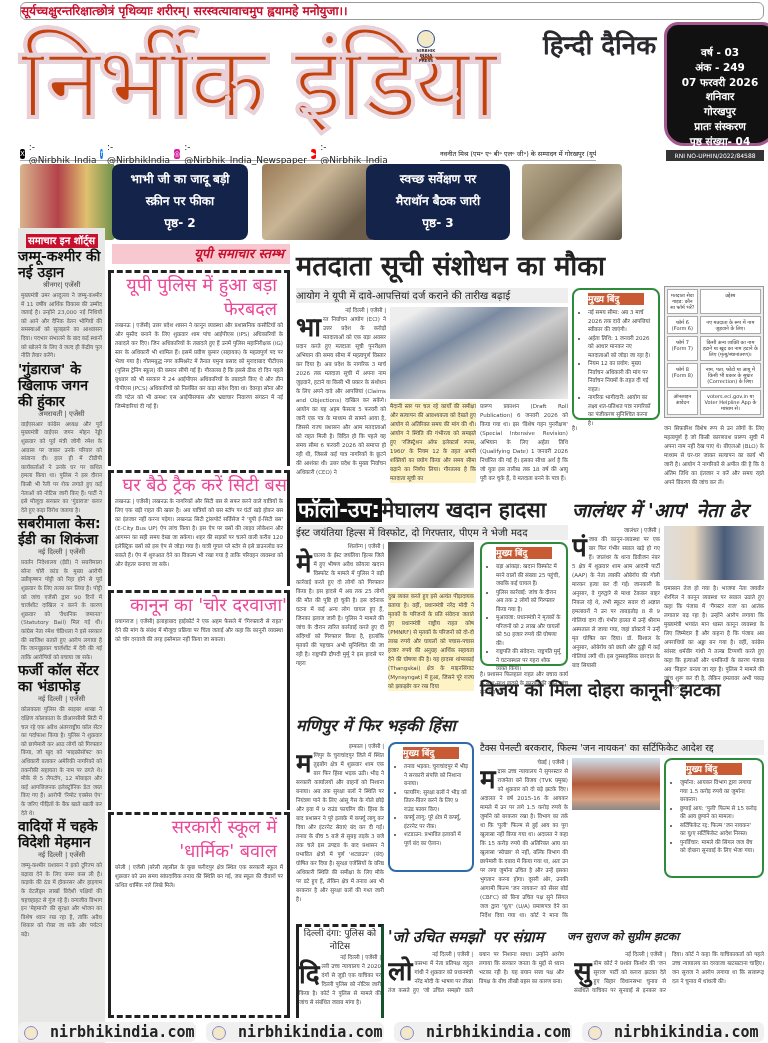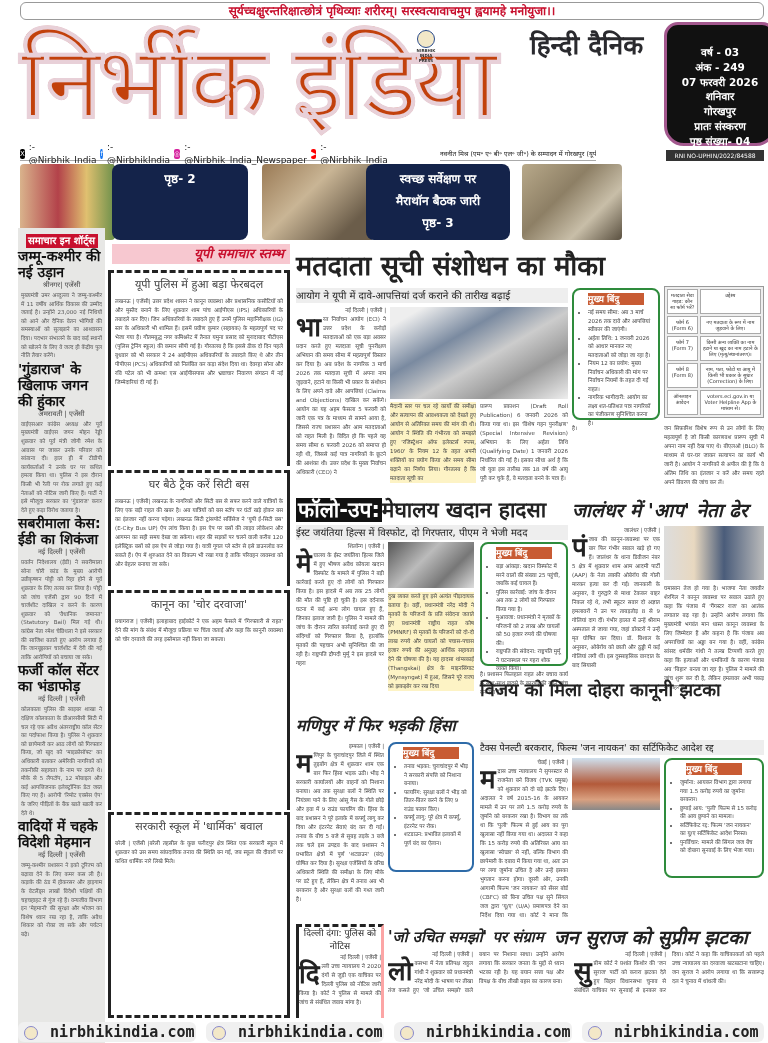--- a/index.html
+++ b/index.html
@@ -5,7 +5,7 @@
 *{box-sizing:border-box;margin:0;padding:0}
 body{width:768px;height:1043px;background:#fff;font-family:"DejaVu Sans",sans-serif;color:#222;position:relative;overflow:hidden}
 .abs{position:absolute}
-.motto{left:20px;top:2px;width:744px;height:18px;border:1px solid #999;border-radius:6px;text-align:center;color:#c8102e;font-size:12px;font-weight:bold;line-height:16px}
+.motto{left:20px;top:2px;width:744px;height:18px;border:1px solid #999;border-radius:6px;color:#c8102e;font-size:12px;font-weight:bold;line-height:16px}
 .masthead{left:20px;top:28px;font-family:"DejaVu Sans",sans-serif;font-weight:700;font-size:100px;line-height:110px;color:#c2410c;letter-spacing:-4px;-webkit-text-stroke:1px #e8d0d8}
 .hindi-dainik{left:530px;top:26px;font-size:26px;font-weight:bold;color:#2a2a2e}
 .press-logo{left:412px;top:30px;width:28px;height:36px;text-align:center;font-size:7px;font-weight:bold;color:#333}

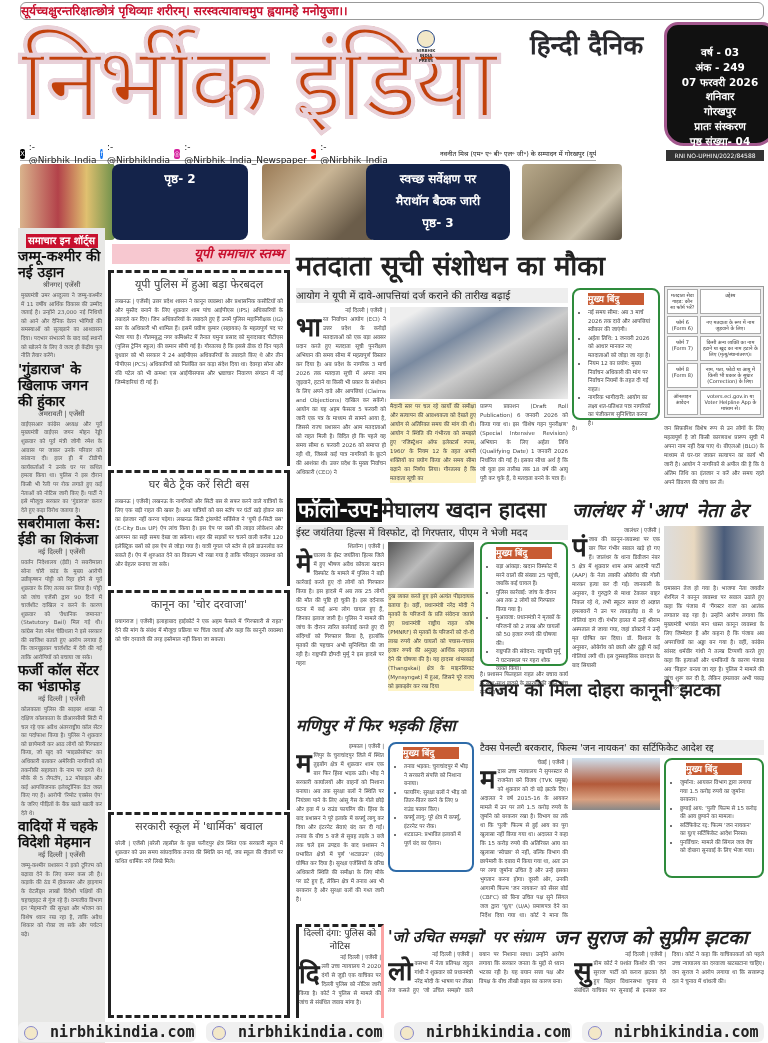--- a/index.html
+++ b/index.html
@@ -7,7 +7,7 @@
 .abs{position:absolute}
 .motto{left:20px;top:2px;width:744px;height:18px;border:1px solid #999;border-radius:6px;color:#c8102e;font-size:12px;font-weight:bold;line-height:16px}
 .masthead{left:20px;top:28px;font-family:"DejaVu Sans",sans-serif;font-weight:700;font-size:100px;line-height:110px;color:#c2410c;letter-spacing:-4px;-webkit-text-stroke:1px #e8d0d8}
-.hindi-dainik{left:530px;top:26px;font-size:26px;font-weight:bold;color:#2a2a2e}
+.hindi-dainik{left:543px;top:26px;font-size:26px;font-weight:bold;color:#2a2a2e}
 .press-logo{left:412px;top:30px;width:28px;height:36px;text-align:center;font-size:7px;font-weight:bold;color:#333}
 .press-logo .circ{width:18px;height:18px;border-radius:50%;border:1px solid #2a4b8d;margin:0 auto;background:#f3e8c8}
 .infobox{left:664px;top:22px;width:112px;height:124px;background:#111;border:3px solid #a3588e;border-radius:14px 14px 20px 20px;color:#fff;text-align:center;font-size:10.5px;font-weight:bold;line-height:14.8px;padding-top:20px}

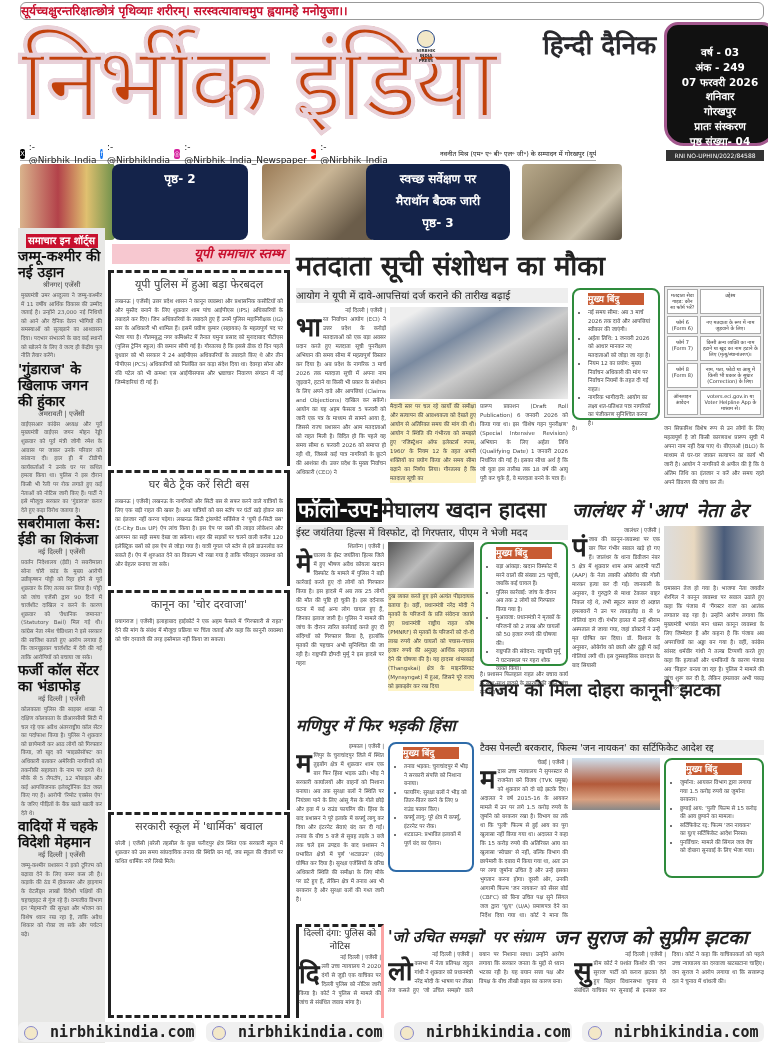--- a/index.html
+++ b/index.html
@@ -81,6 +81,7 @@
 <div class="abs teaser" style="left:20px;width:228px">
   <div class="img photo" style="width:95px;background:linear-gradient(90deg,#d9b38c,#b3424a 40%,#e0c070 70%,#6a8f4a)"></div>
   <div class="box" style="left:92px;width:136px">
+    <div style="padding:0 14px">भाभी जी का जादू बड़ी स्क्रीन पर फीका</div>
     <div>पृष्ठ- 2</div>
   </div>
 </div>

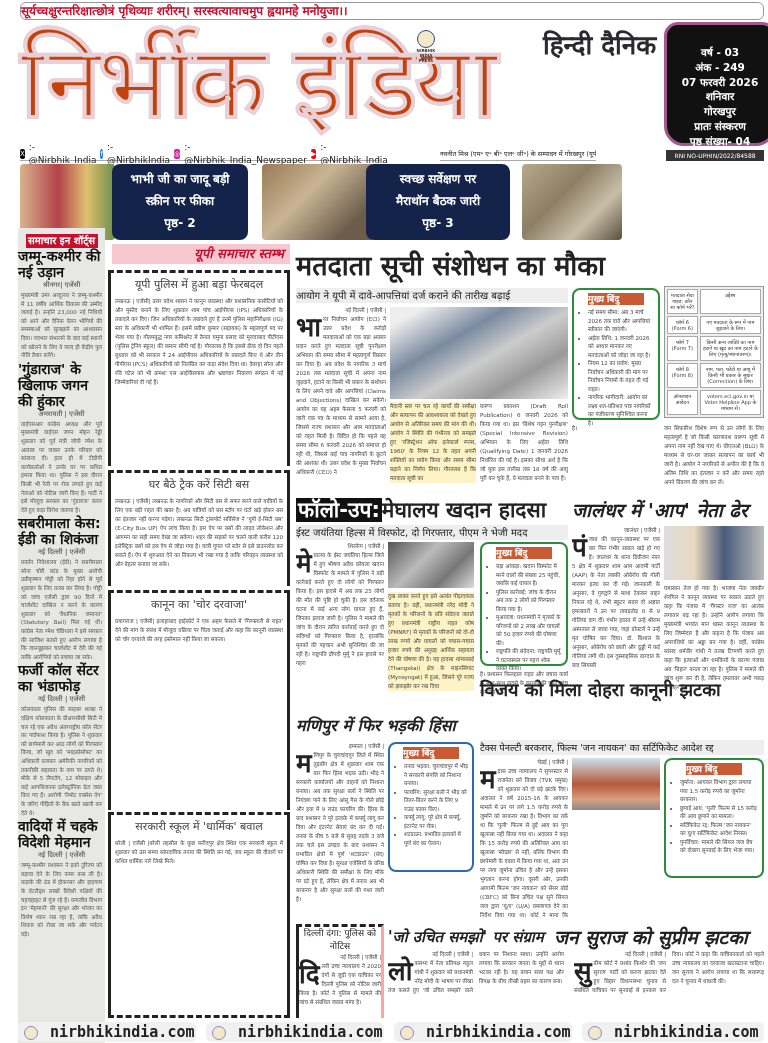--- a/index.html
+++ b/index.html
@@ -25,7 +25,7 @@
 .sb-body{font-size:5.5px;line-height:8.6px;color:#555;padding:1px 3px;text-align:justify}
 .up-banner{left:112px;top:244px;width:178px;height:20px;background:#f7c8d0;color:#c8102e;font-weight:bold;font-size:13px;text-align:right;padding-right:6px;line-height:20px;font-style:italic}
 .up-box{left:108px;border-left:3px solid #222;border-right:3px solid #222;border-top:3px dashed #222}
-.up-title{text-align:center;font-size:11px;line-height:24px;color:#404040}
+.up-title{text-align:right;font-size:18px;line-height:24px;color:#ec4899}
 .up-text{font-size:5.5px;line-height:9px;color:#444;padding:0 4px;text-align:justify}
 .lead-head{left:296px;top:249px;width:470px;font-size:27px;font-weight:900;color:#222;white-space:nowrap;line-height:34px}
 .subhead{background:#eee;color:#222;font-size:11px;line-height:15px;white-space:nowrap}

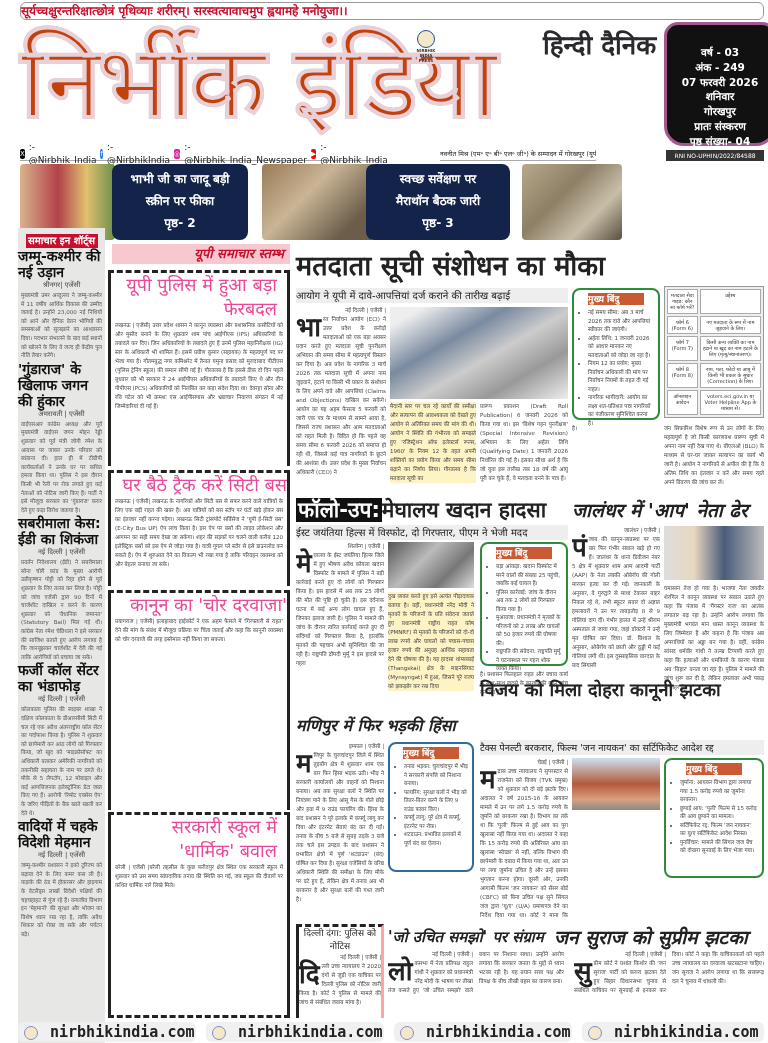--- a/index.html
+++ b/index.html
@@ -266,7 +266,7 @@
   </ul>
 </div>
 
-<div class="abs" style="left:296px;top:924px;width:88px;height:94px;border-left:3px solid #222;border-right:3px solid #fca5a5;border-top:3px dashed #222;overflow:hidden">
+<div class="abs" style="left:296px;top:924px;width:88px;height:94px;border-left:3px solid #222;border-right:3px solid #14532d;border-top:3px dashed #222;overflow:hidden">
   <div style="text-align:center;font-size:9px;line-height:13px">दिल्ली दंगा: पुलिस को नोटिस</div>
   <div class="col-text" style="text-align:right">नई दिल्ली | एजेंसी |</div>
   <span class="dropcap">दि</span>

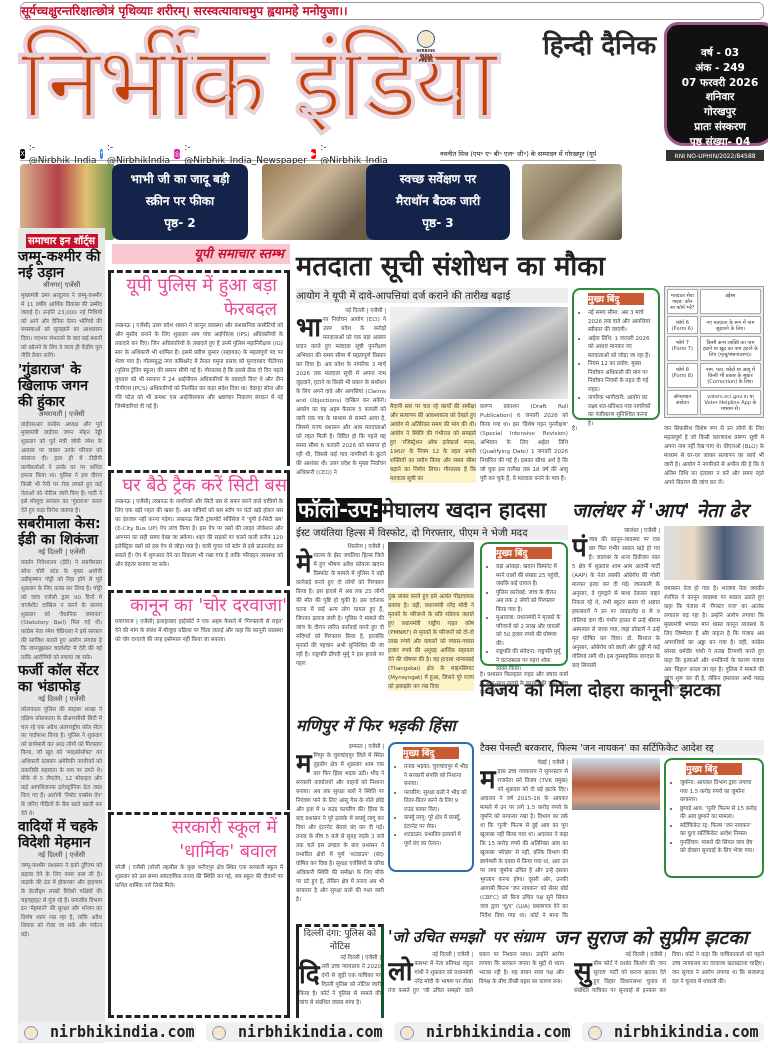--- a/index.html
+++ b/index.html
@@ -280,7 +280,7 @@
   <div class="col-text">कसभा में नेता प्रतिपक्ष राहुल गांधी ने शुक्रवार को प्रधानमंत्री नरेंद्र मोदी के भाषण पर तीखा तंज कसते हुए 'जो उचित समझो' वाले बयान पर निशाना साधा। उन्होंने आरोप लगाया कि सरकार जनता के मुद्दों से ध्यान भटका रही है। यह बयान सत्ता पक्ष और विपक्ष के बीच तीखी बहस का कारण बना।</div>
 </div>
 
-<div class="abs head2" style="left:554px;top:924px;font-size:19px;line-height:26px;font-style:italic">जन सुराज को सुप्रीम झटका</div>
+<div class="abs head2" style="left:567px;top:924px;font-size:11px;line-height:26px;font-style:italic">जन सुराज को सुप्रीम झटका</div>
 <div class="abs" style="left:574px;top:950px;width:190px;height:68px;overflow:hidden;column-count:2;column-gap:6px">
   <div class="col-text" style="text-align:right">नई दिल्ली | एजेंसी |</div>
   <span class="dropcap">सु</span>

